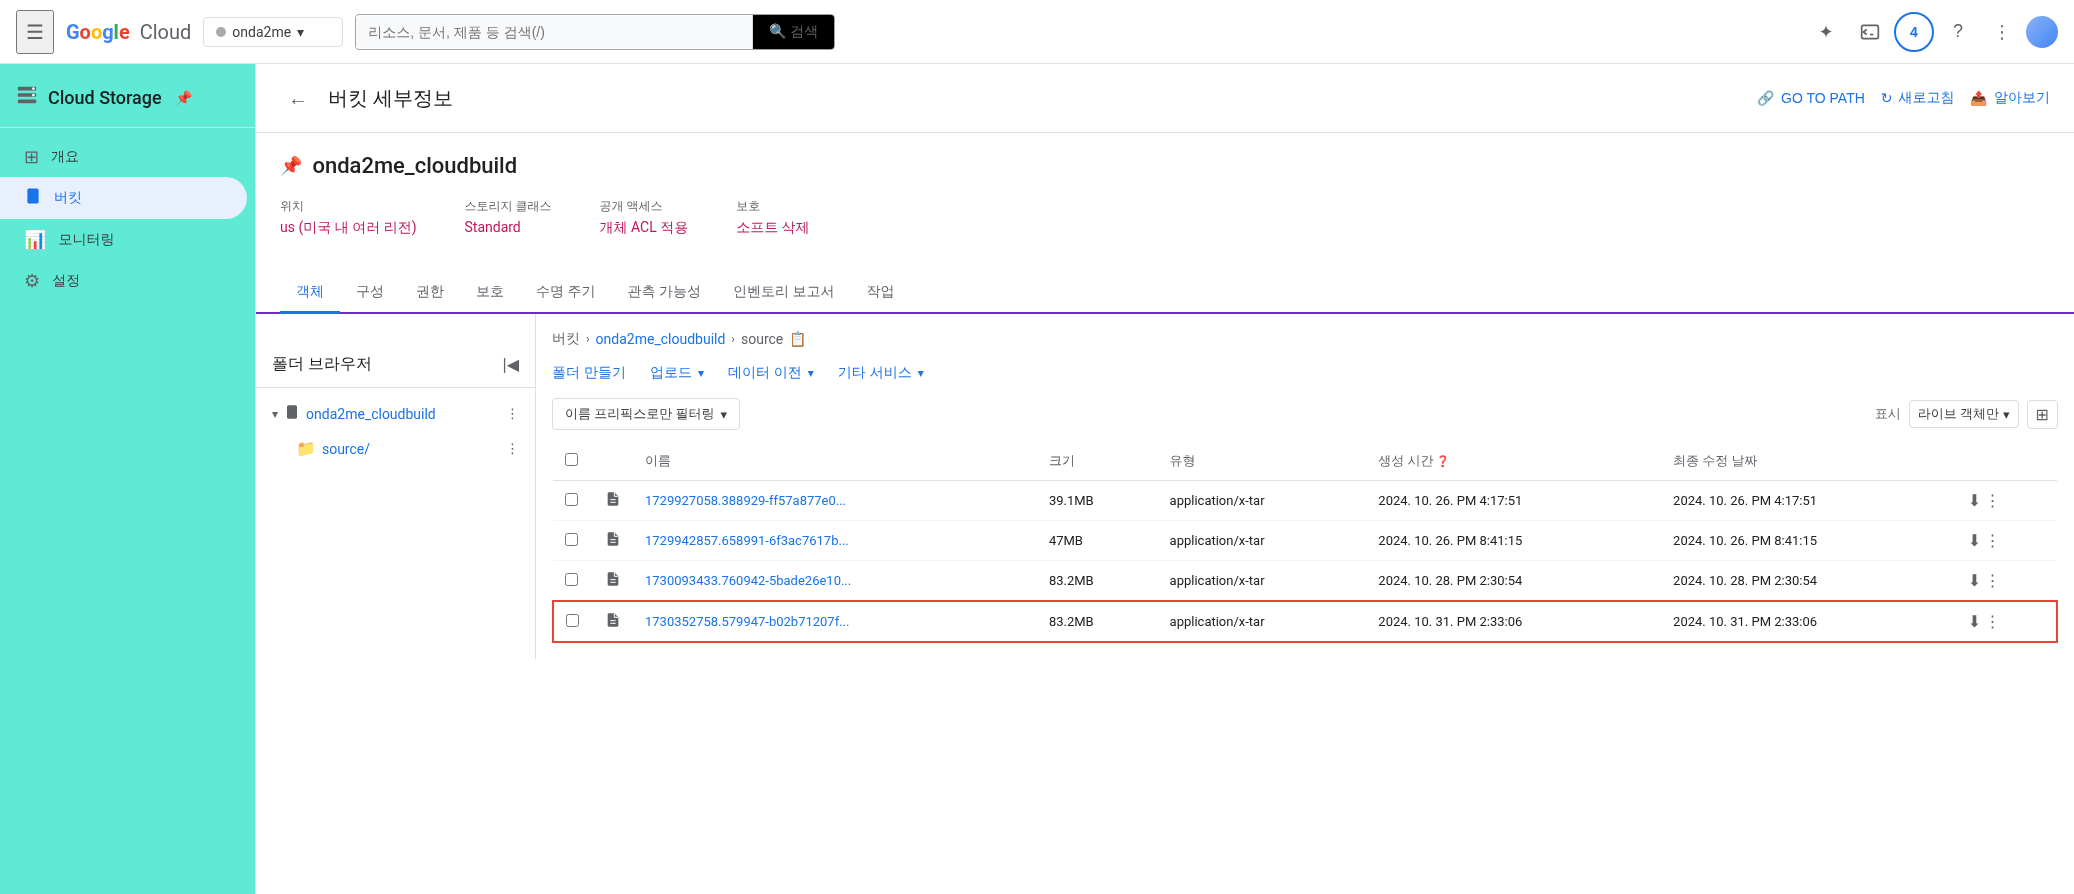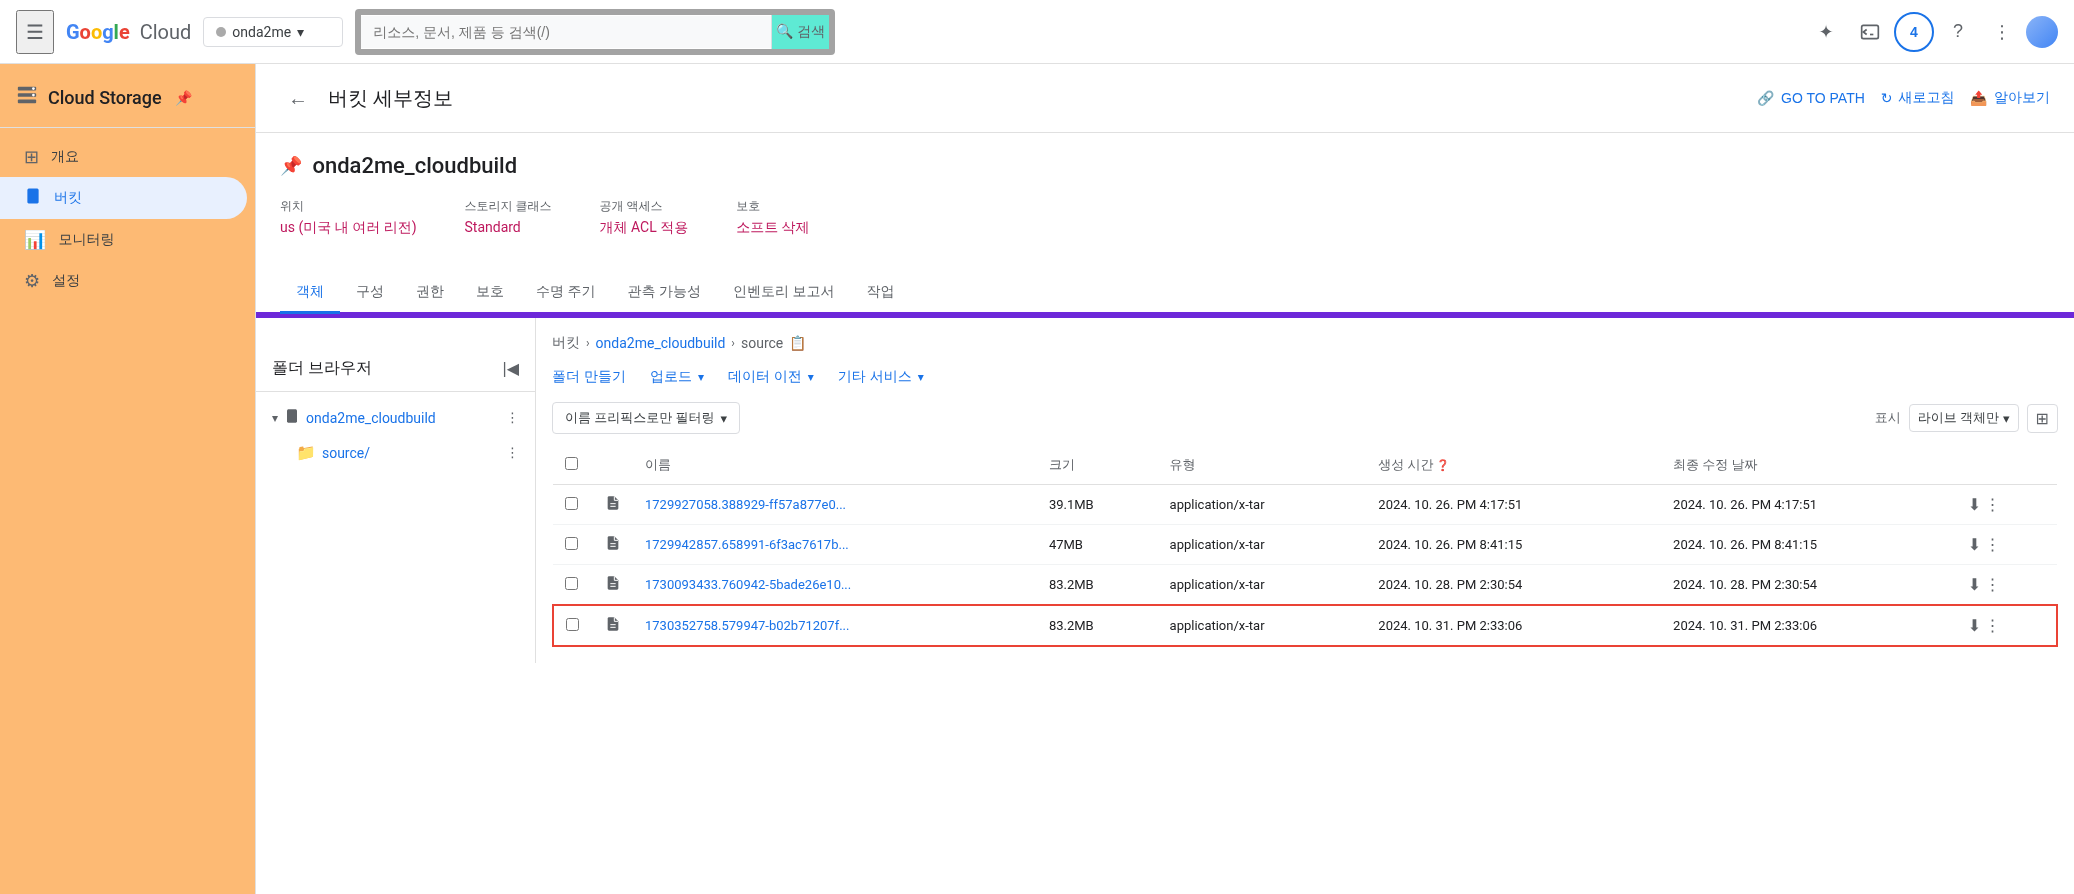--- a/index.html
+++ b/index.html
@@ -20,7 +20,7 @@
     .project-dot { width: 10px; height: 10px; background: #aaa; border-radius: 50%; }
     .search-bar {
       flex: 1; max-width: 480px; display: flex; align-items: center;
-      border: 6px solid #a3a3a3; border-radius: 4px; overflow: hidden;
+      border: 1px solid #a3a3a3; border-radius: 4px; overflow: hidden;
     }
     .search-input {
       flex: 1; border: none; outline: none; padding: 8px 12px;

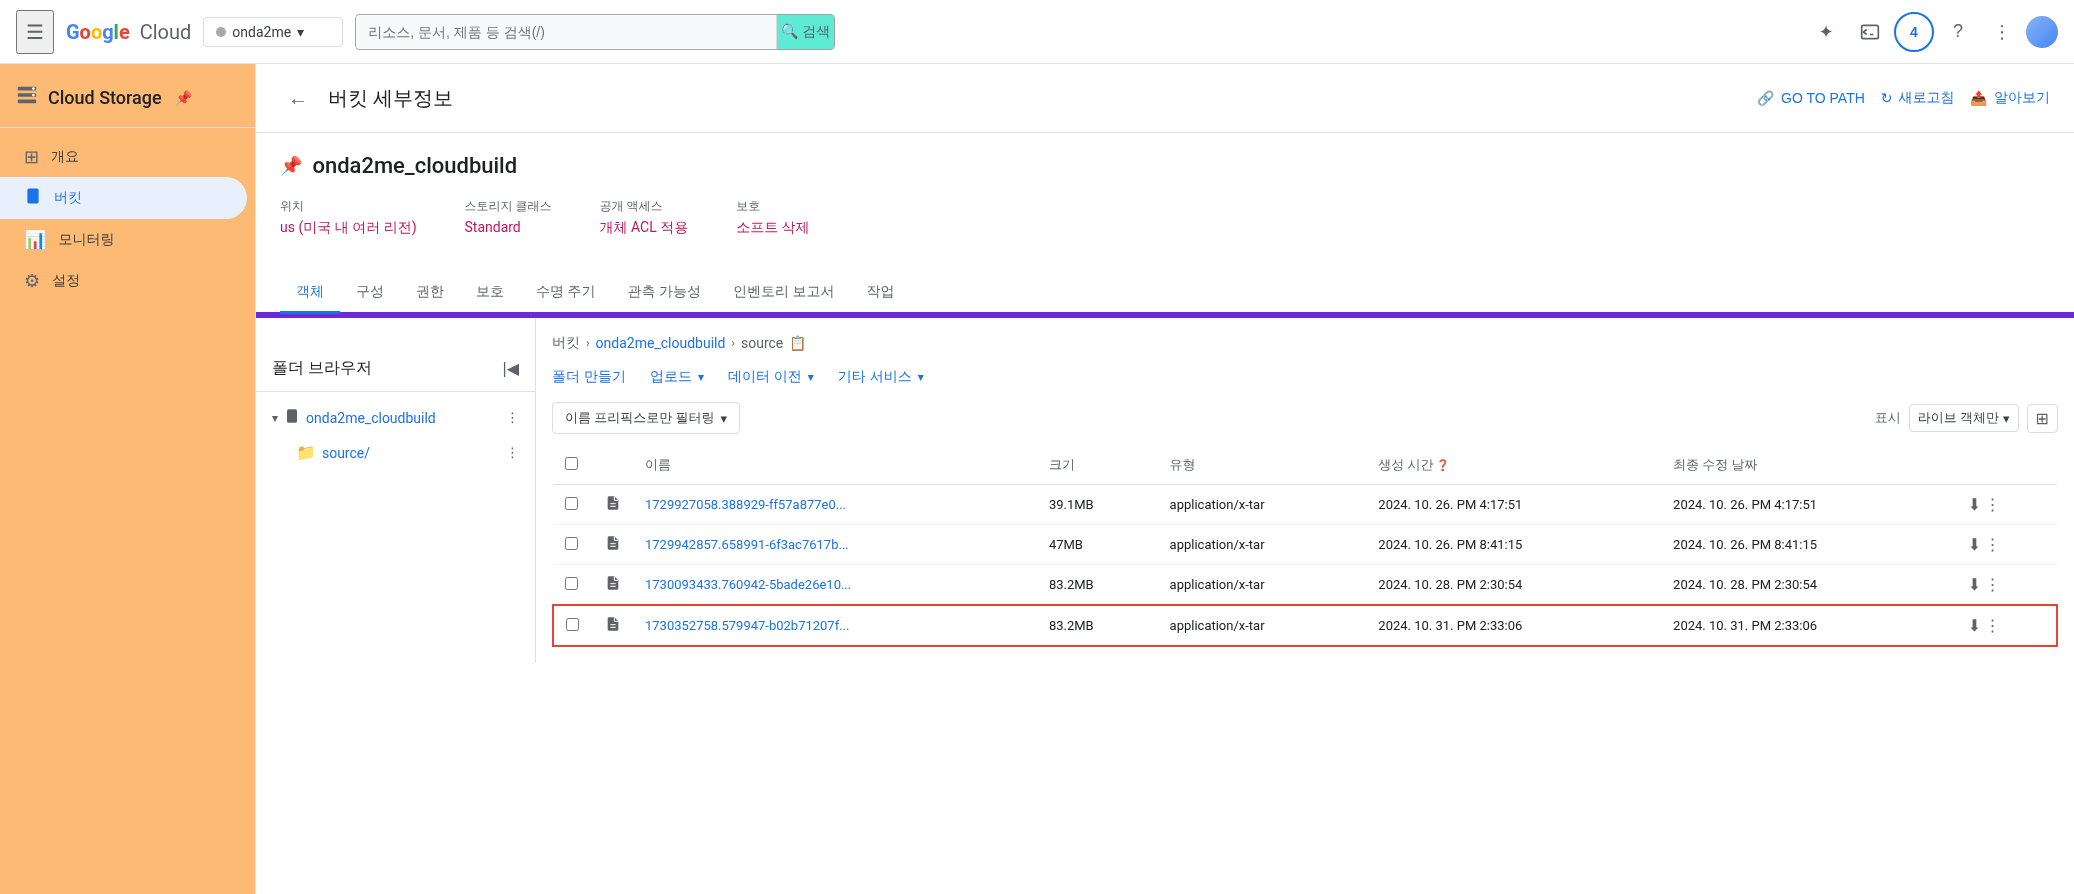--- a/index.html
+++ b/index.html
@@ -27,7 +27,7 @@
       font-size: 14px; color: #3c4043; background: #f8f9fa;
     }
     .search-btn {
-      padding: 8px 4px; background: #5eead4; border: none;
+      padding: 8px 16px; background: #000000; border: none;
       border-left: 1px solid #dadce0; cursor: pointer; color: #5f6368;
       font-size: 14px;
     }

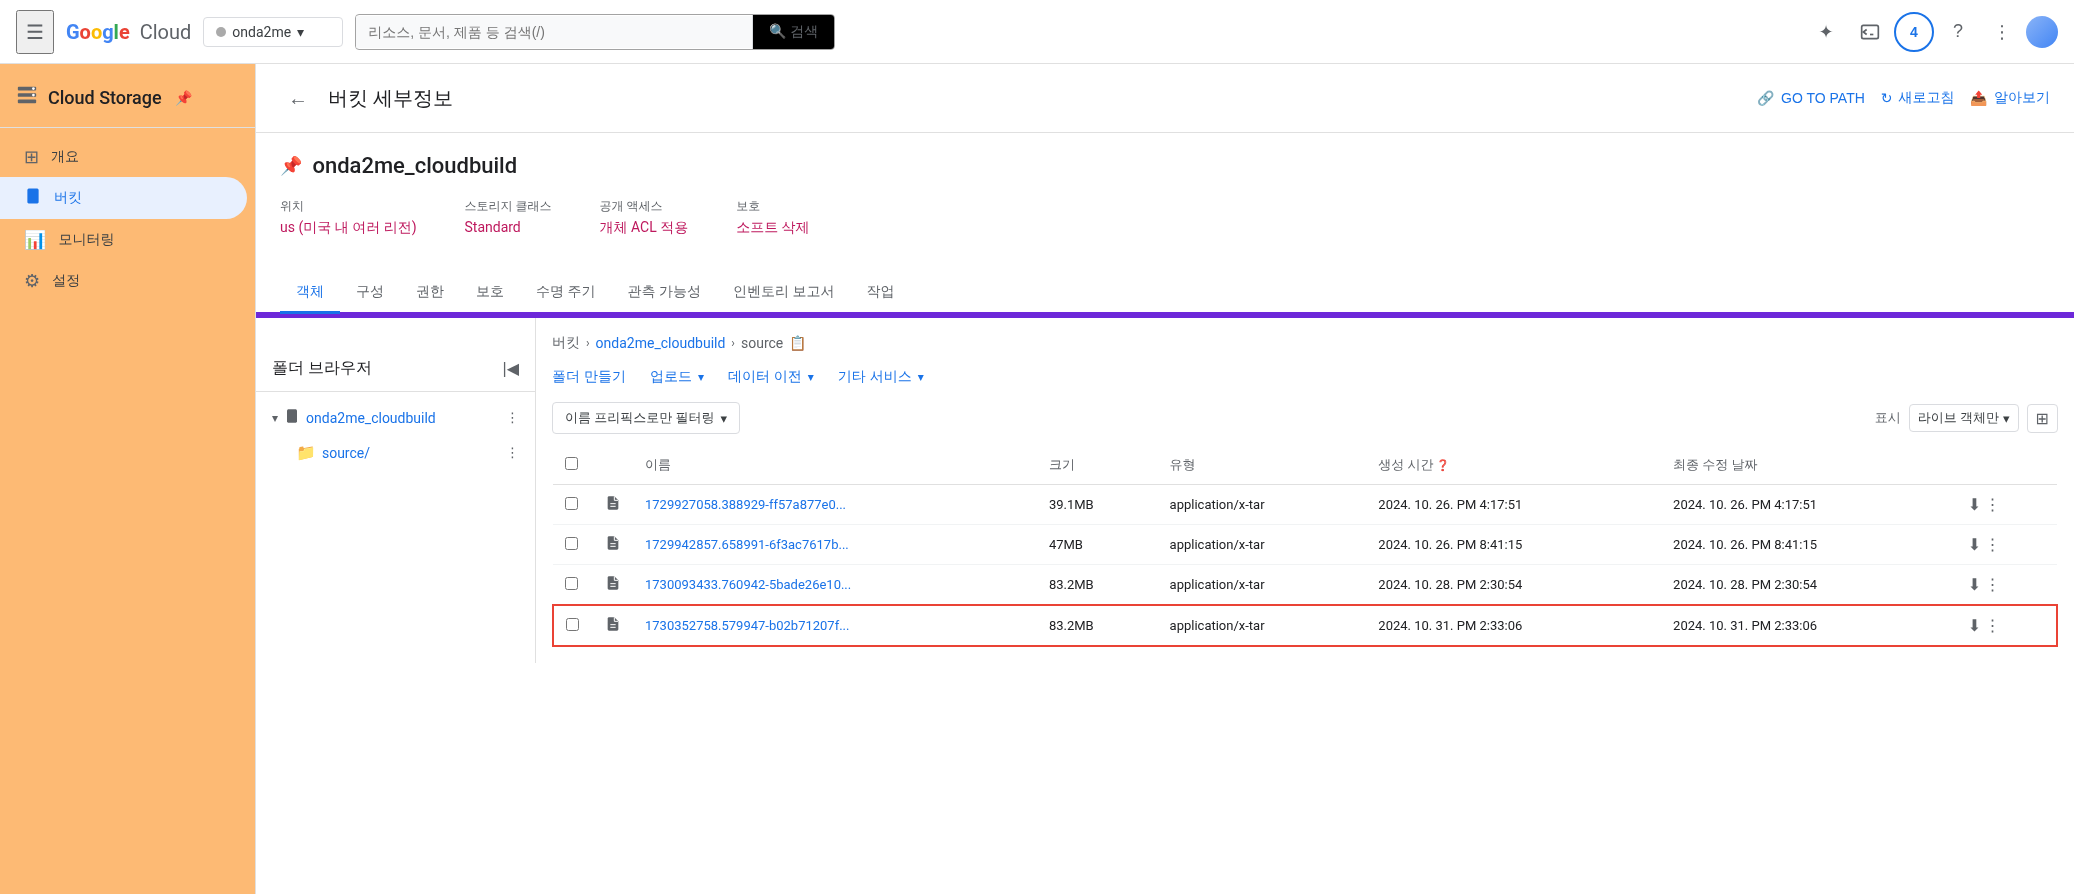--- a/index.html
+++ b/index.html
@@ -48,7 +48,7 @@
 
     
     .sidebar {
-      width: 256px; min-width: 256px; background: #fdba74;
+      width: 256px; min-width: 256px; background: #5eead4;
       border-right: 1px solid #e0e0e0; padding-top: 8px;
     }
     .sidebar-header {

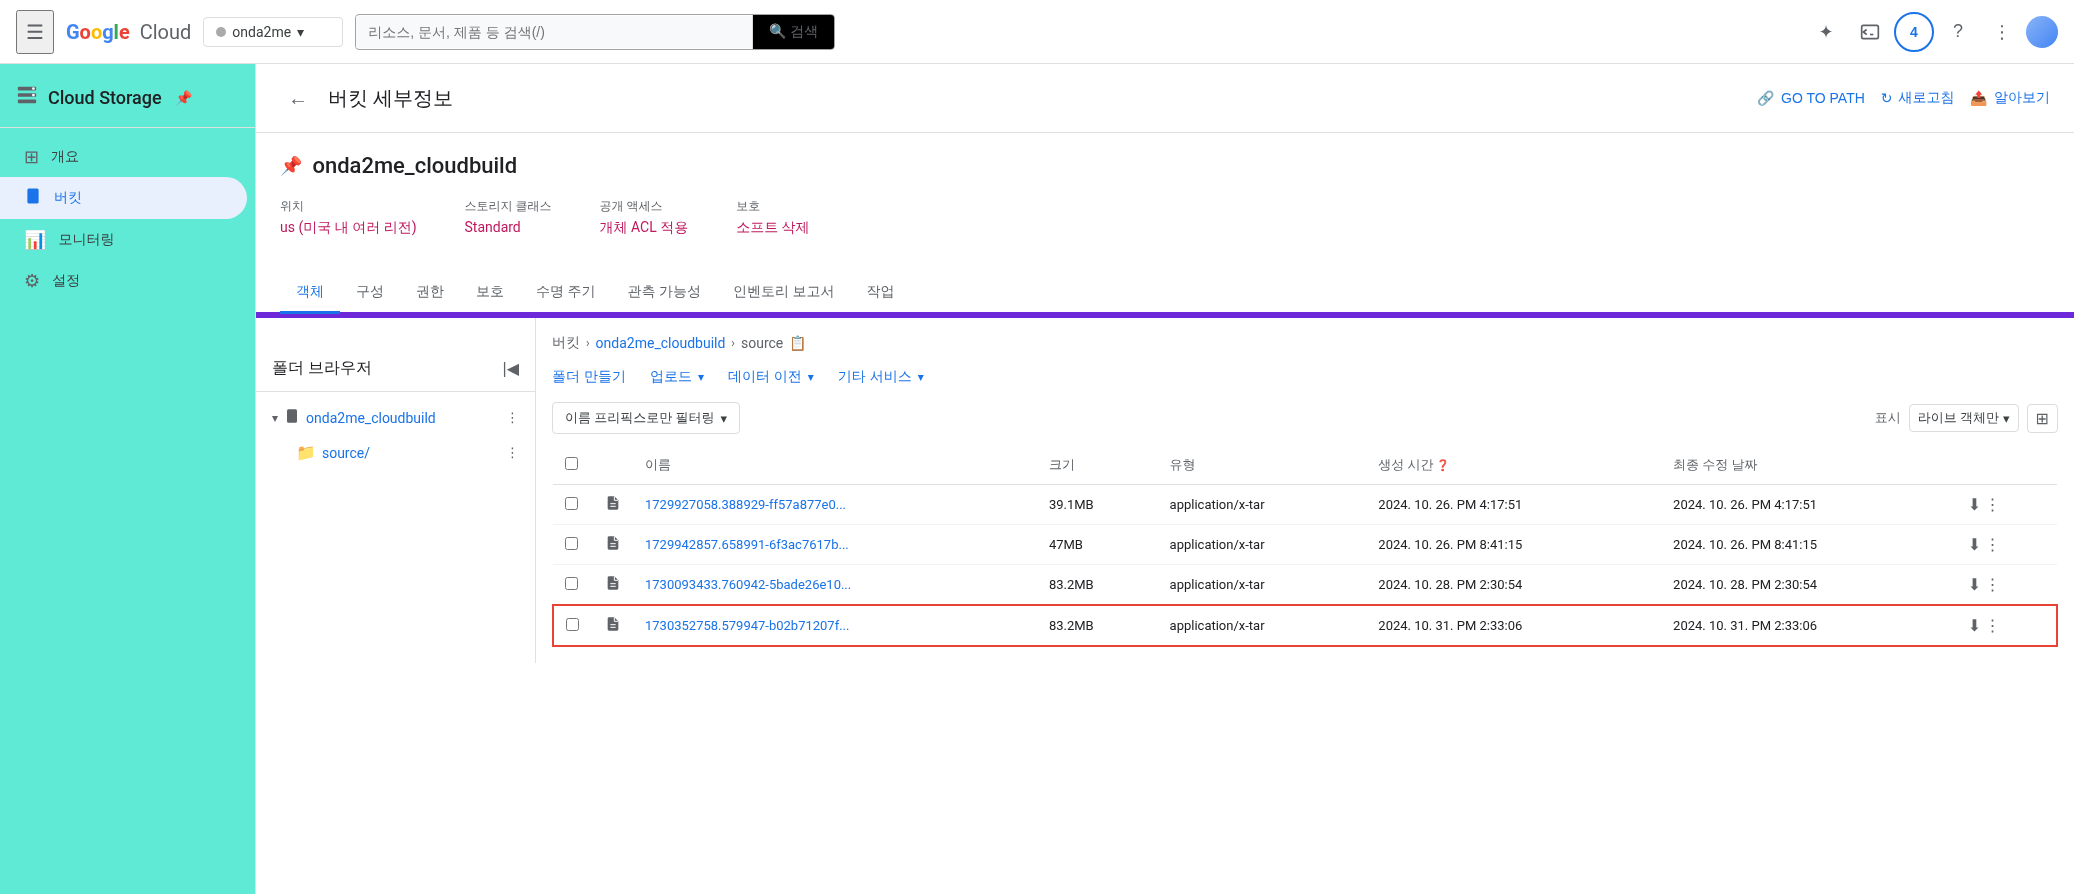--- a/index.html
+++ b/index.html
@@ -96,7 +96,7 @@
     .meta-value { font-size: 14px; color: #be185d; }
 
     
-    .tabs { display: flex; border-bottom: 6px solid #6d28d9; padding: 0 24px; margin-top: 16px; }
+    .tabs { display: flex; border-bottom: 2px solid #6d28d9; padding: 0 24px; margin-top: 16px; }
     .tab {
       padding: 10px 16px; cursor: pointer; font-size: 14px; color: #5f6368;
       border-bottom: 3px solid transparent; margin-bottom: -2px; white-space: nowrap;

